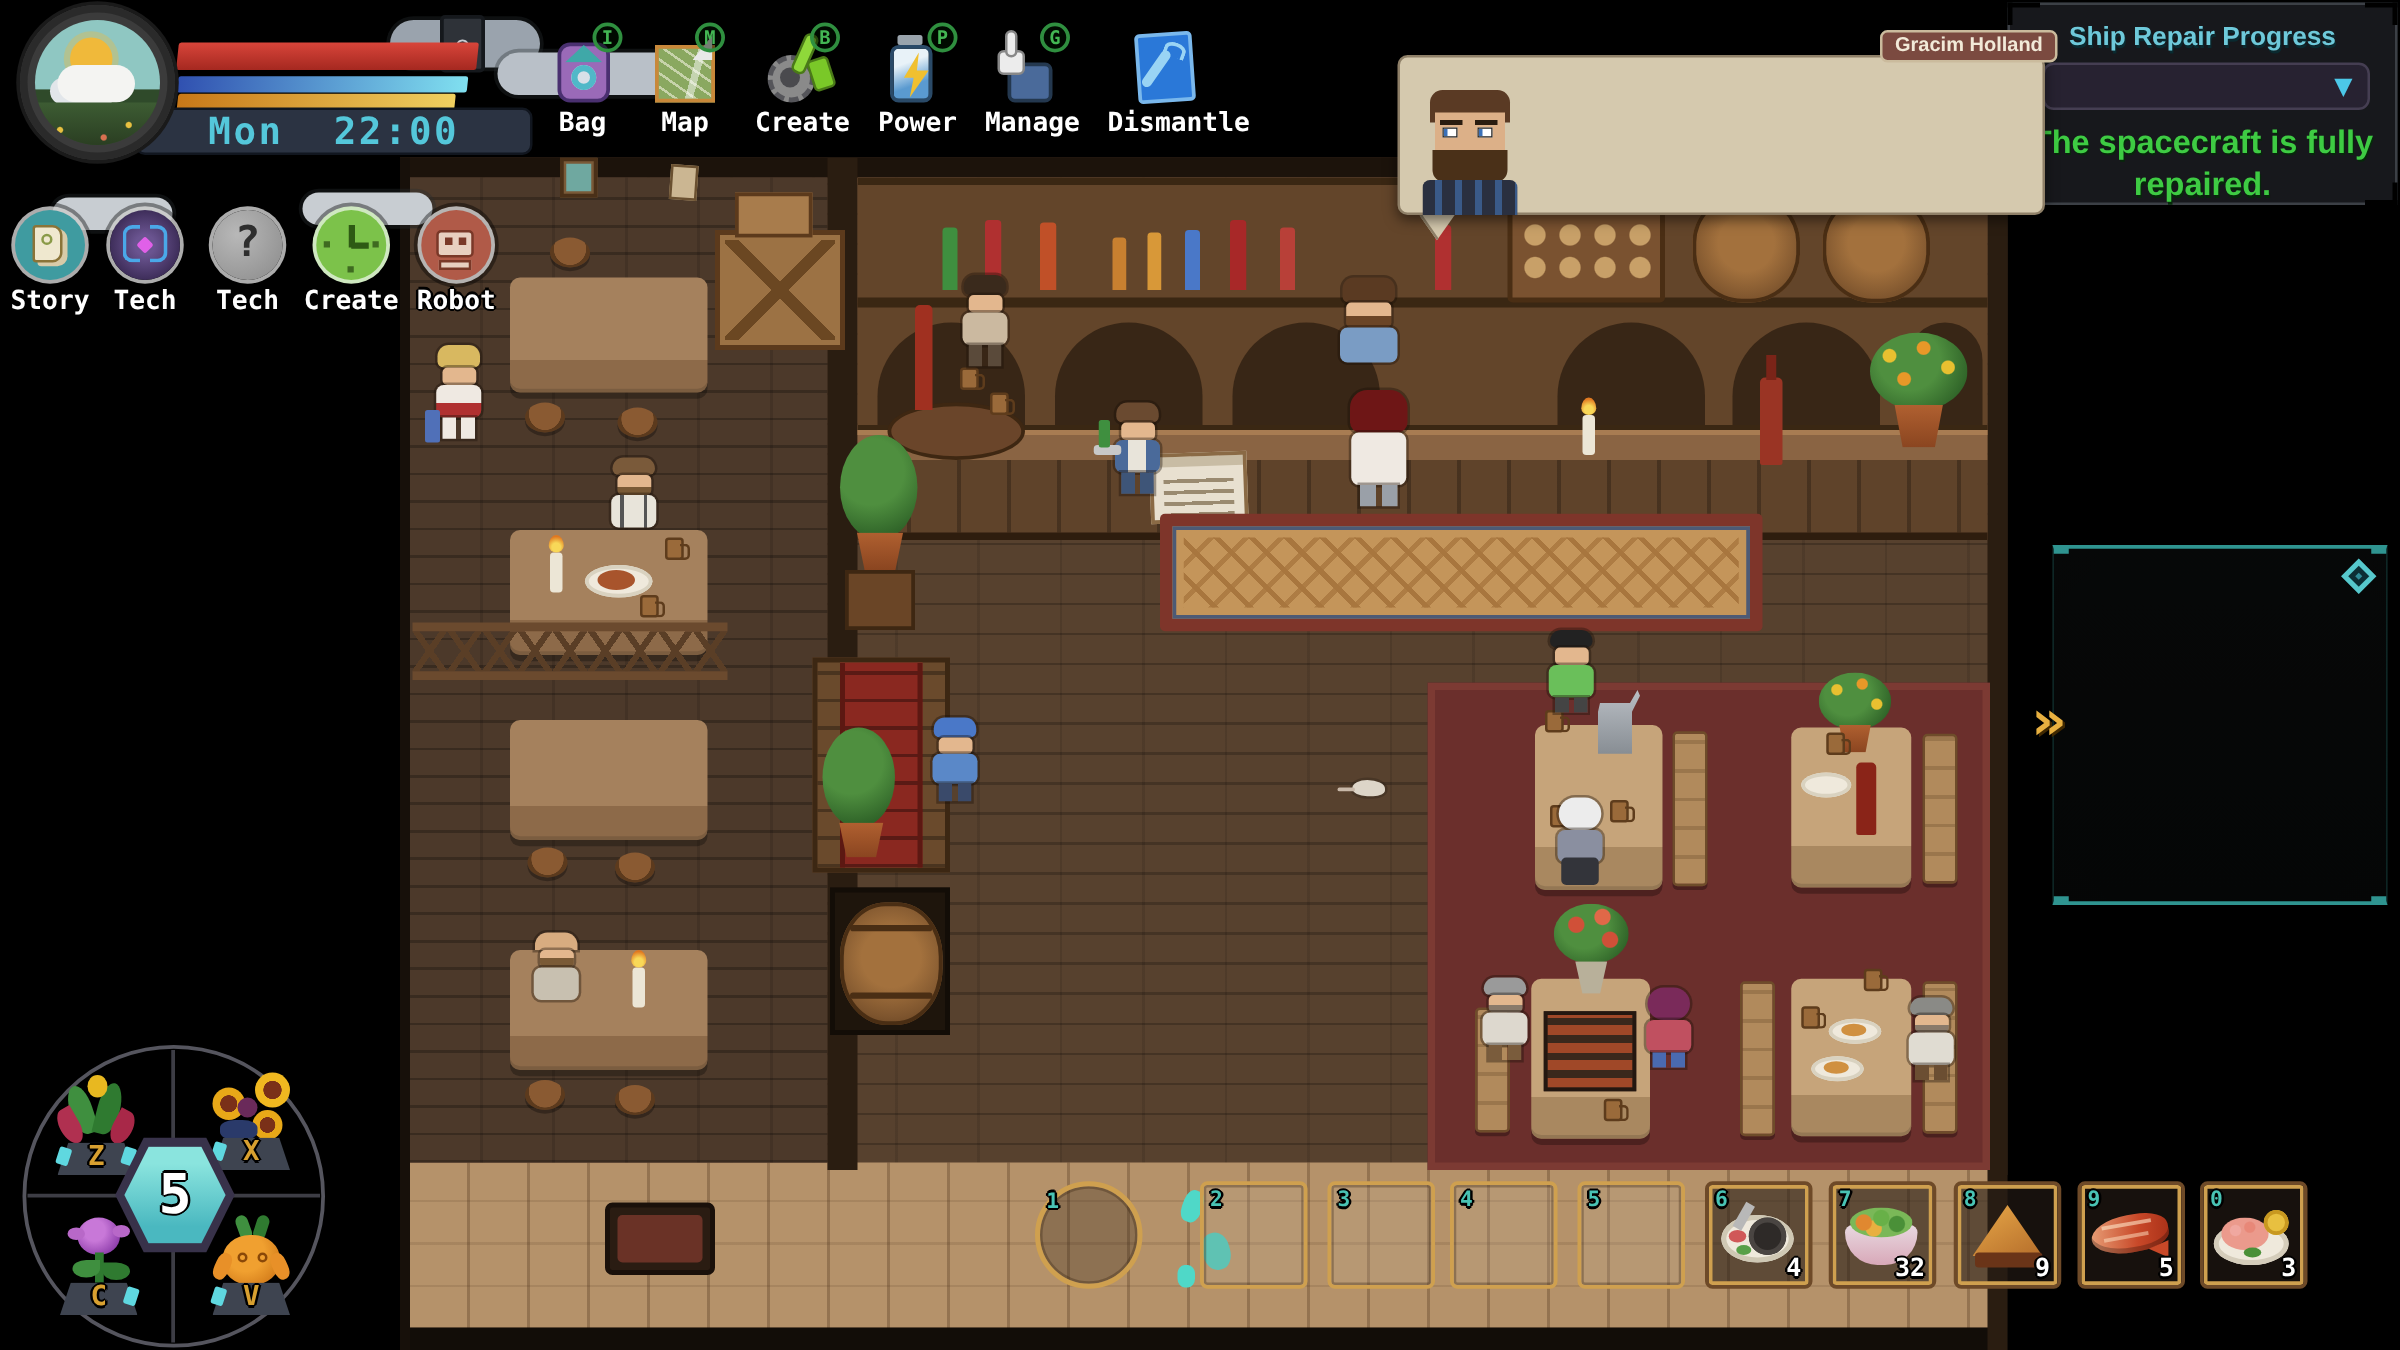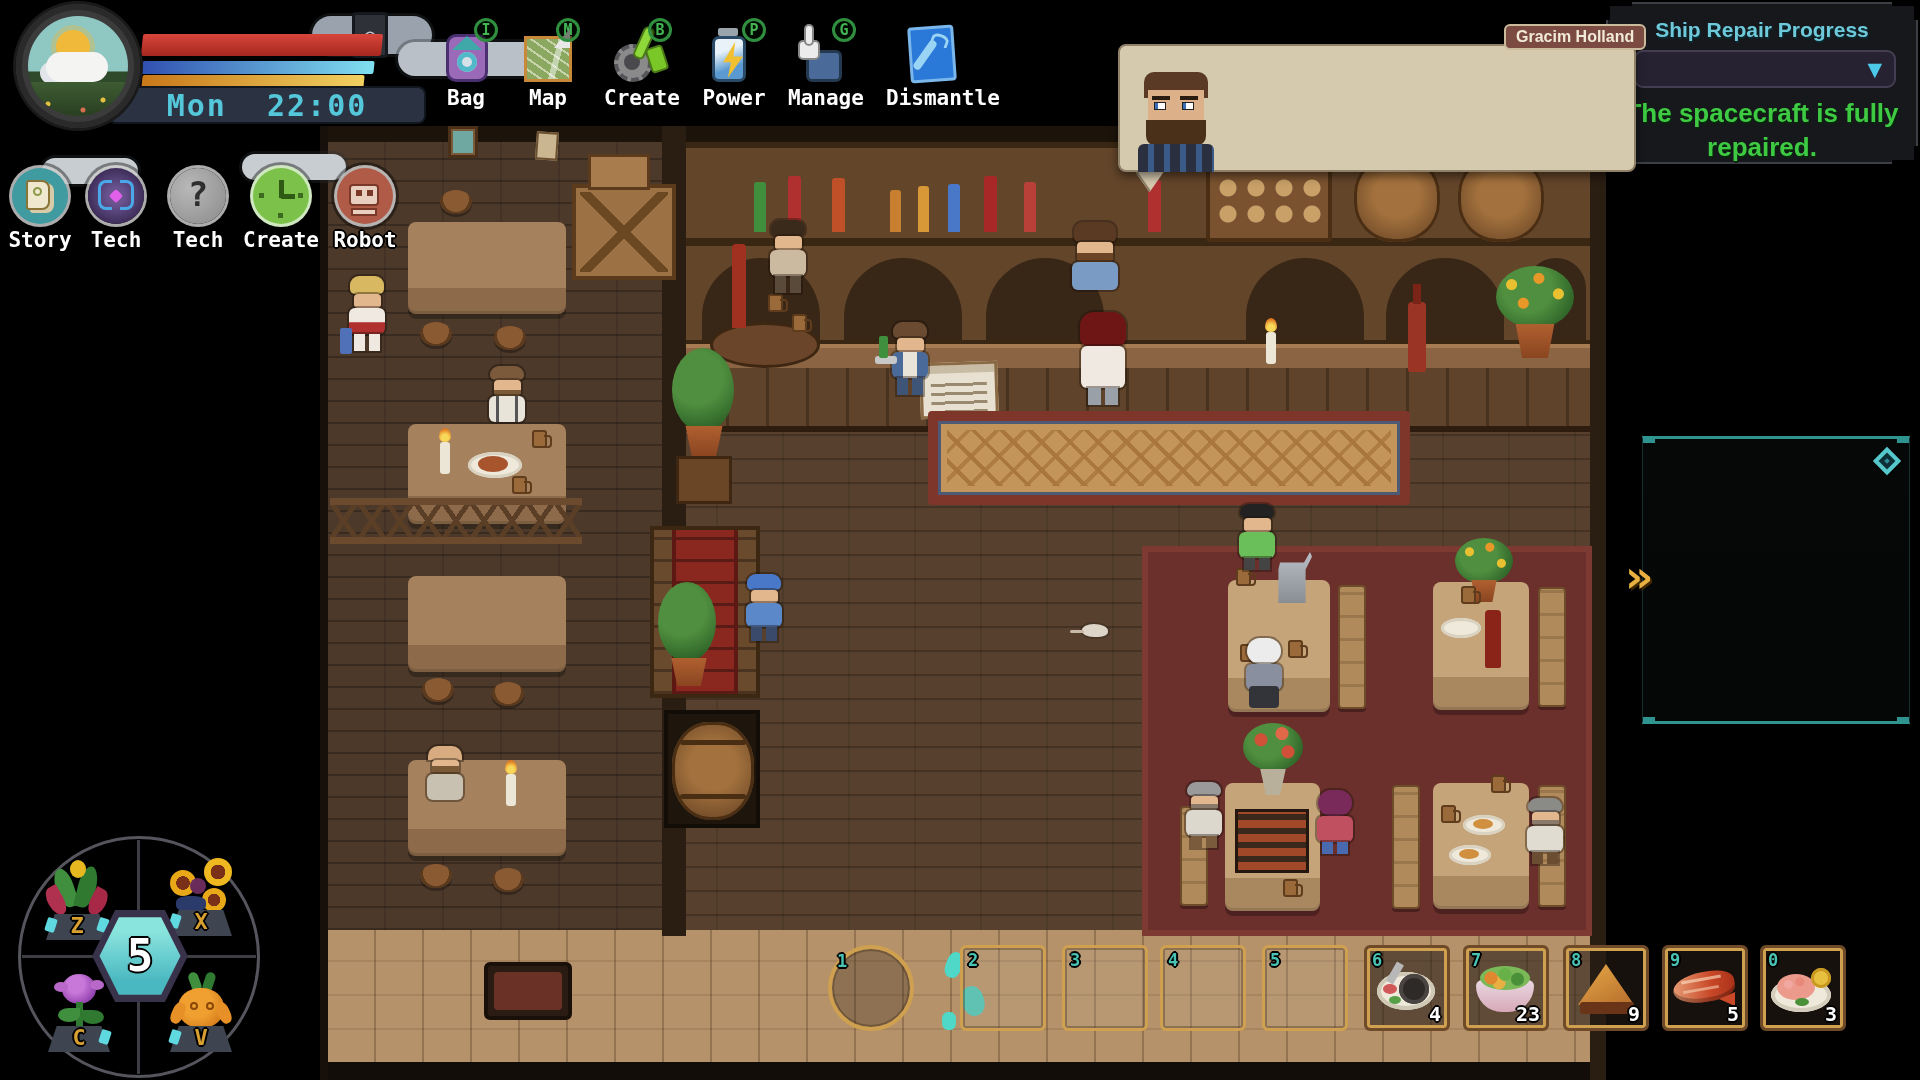--- a/index.html
+++ b/index.html
@@ -627,7 +627,7 @@
         radial-gradient(circle 7px at 38% 70%,#e8b040 6px,transparent 7px),#7ab858"></div>
     </div>
     <span class="slot-key px-outline">7</span>
-    <span class="slot-count px-outline">23</span>
+    <span class="slot-count px-outline">32</span>
   </div>
 
   <div class="slot filled" style="left:1563px">

